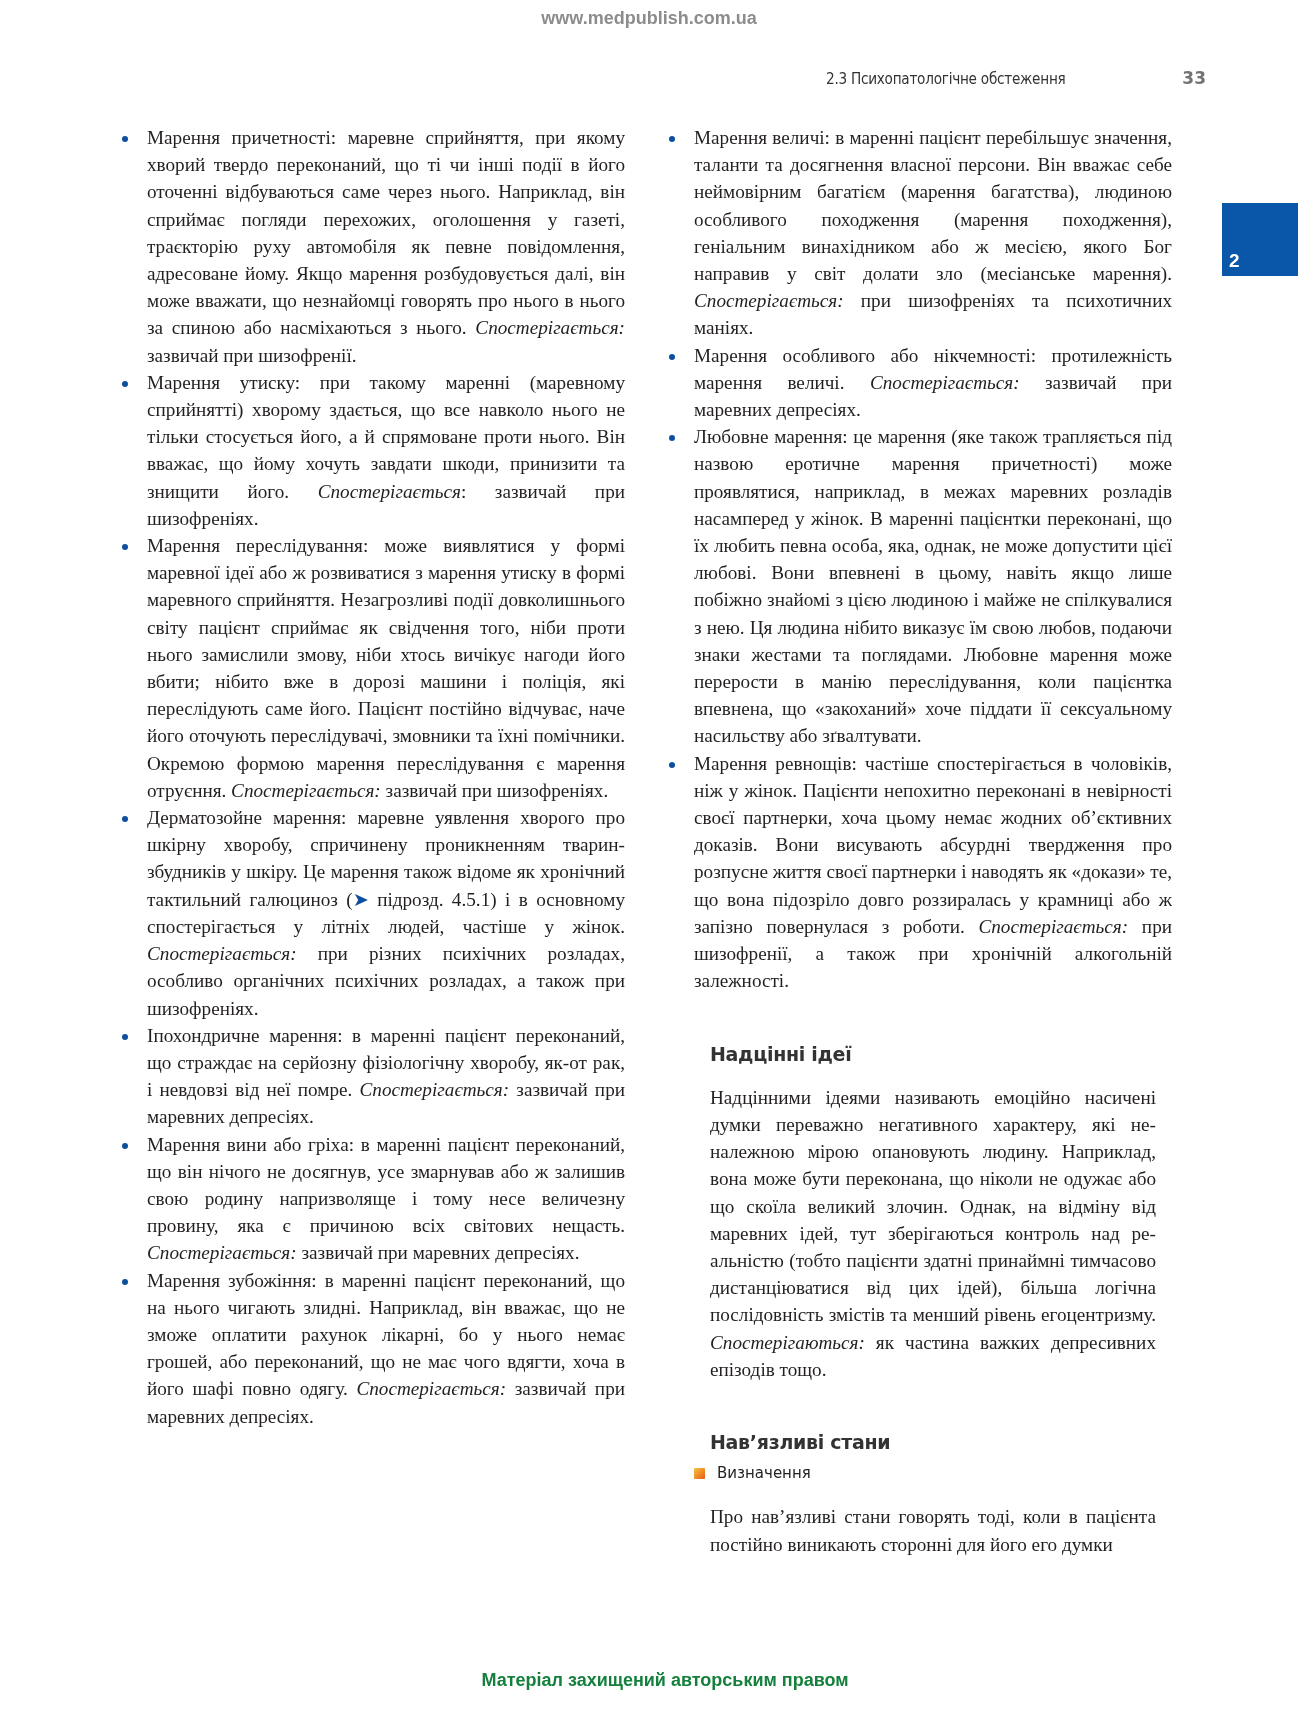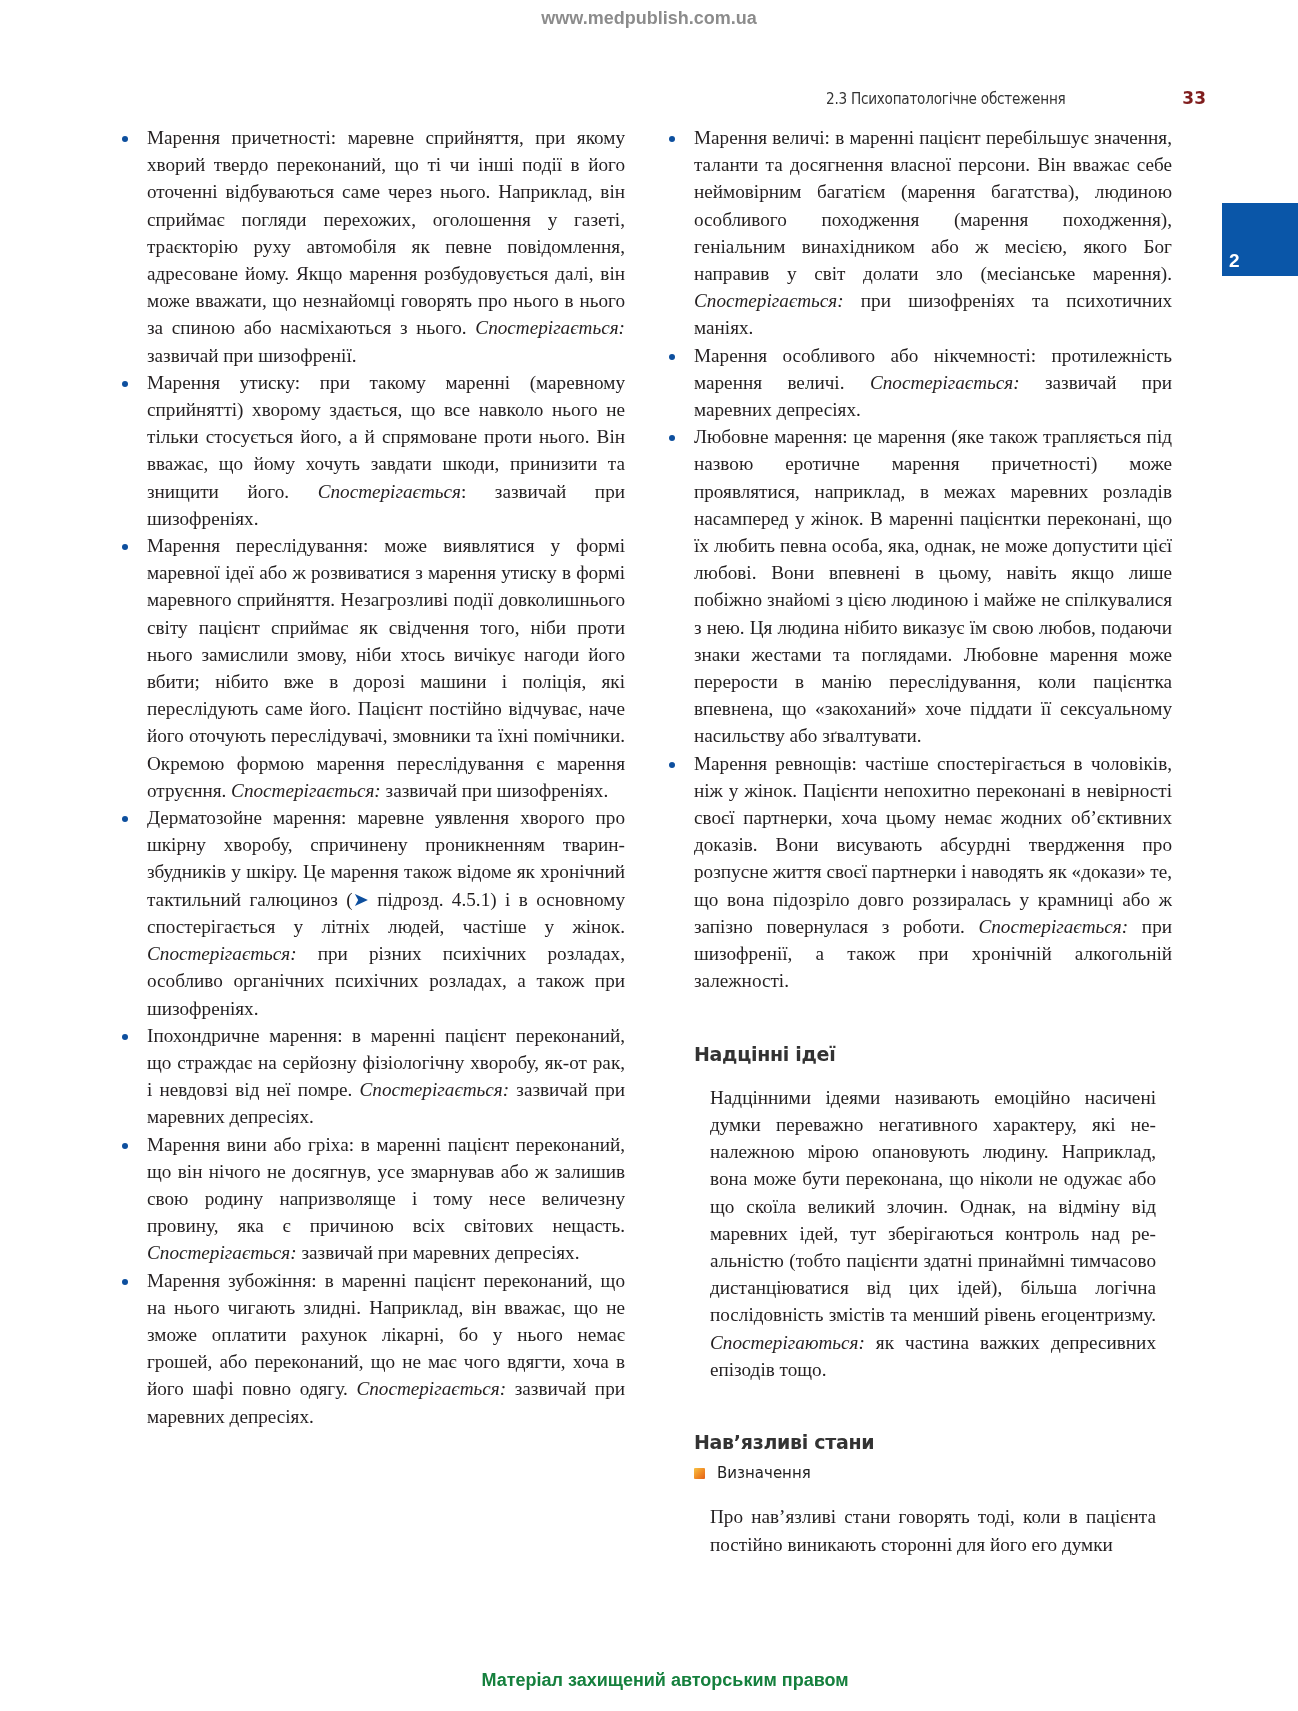--- a/index.html
+++ b/index.html
@@ -18,7 +18,7 @@
       display: flex; justify-content: space-between; align-items: baseline;
     }
     .running-head .section { letter-spacing: -0.3px; transform: scaleX(0.88); transform-origin: left; display: inline-block; }
-    .running-head .page-num { font-family: "DejaVu Sans", sans-serif; font-weight: bold; color: #7f1d1d; font-size: 17px; margin-top: 20px; }
+    .running-head .page-num { font-family: "DejaVu Sans", sans-serif; font-weight: bold; color: #737373; font-size: 17px; }
     .chapter-tab {
       position: absolute; top: 203px; left: 1222px; width: 76px; height: 73px;
       background: #0a56a8; color: #fff;

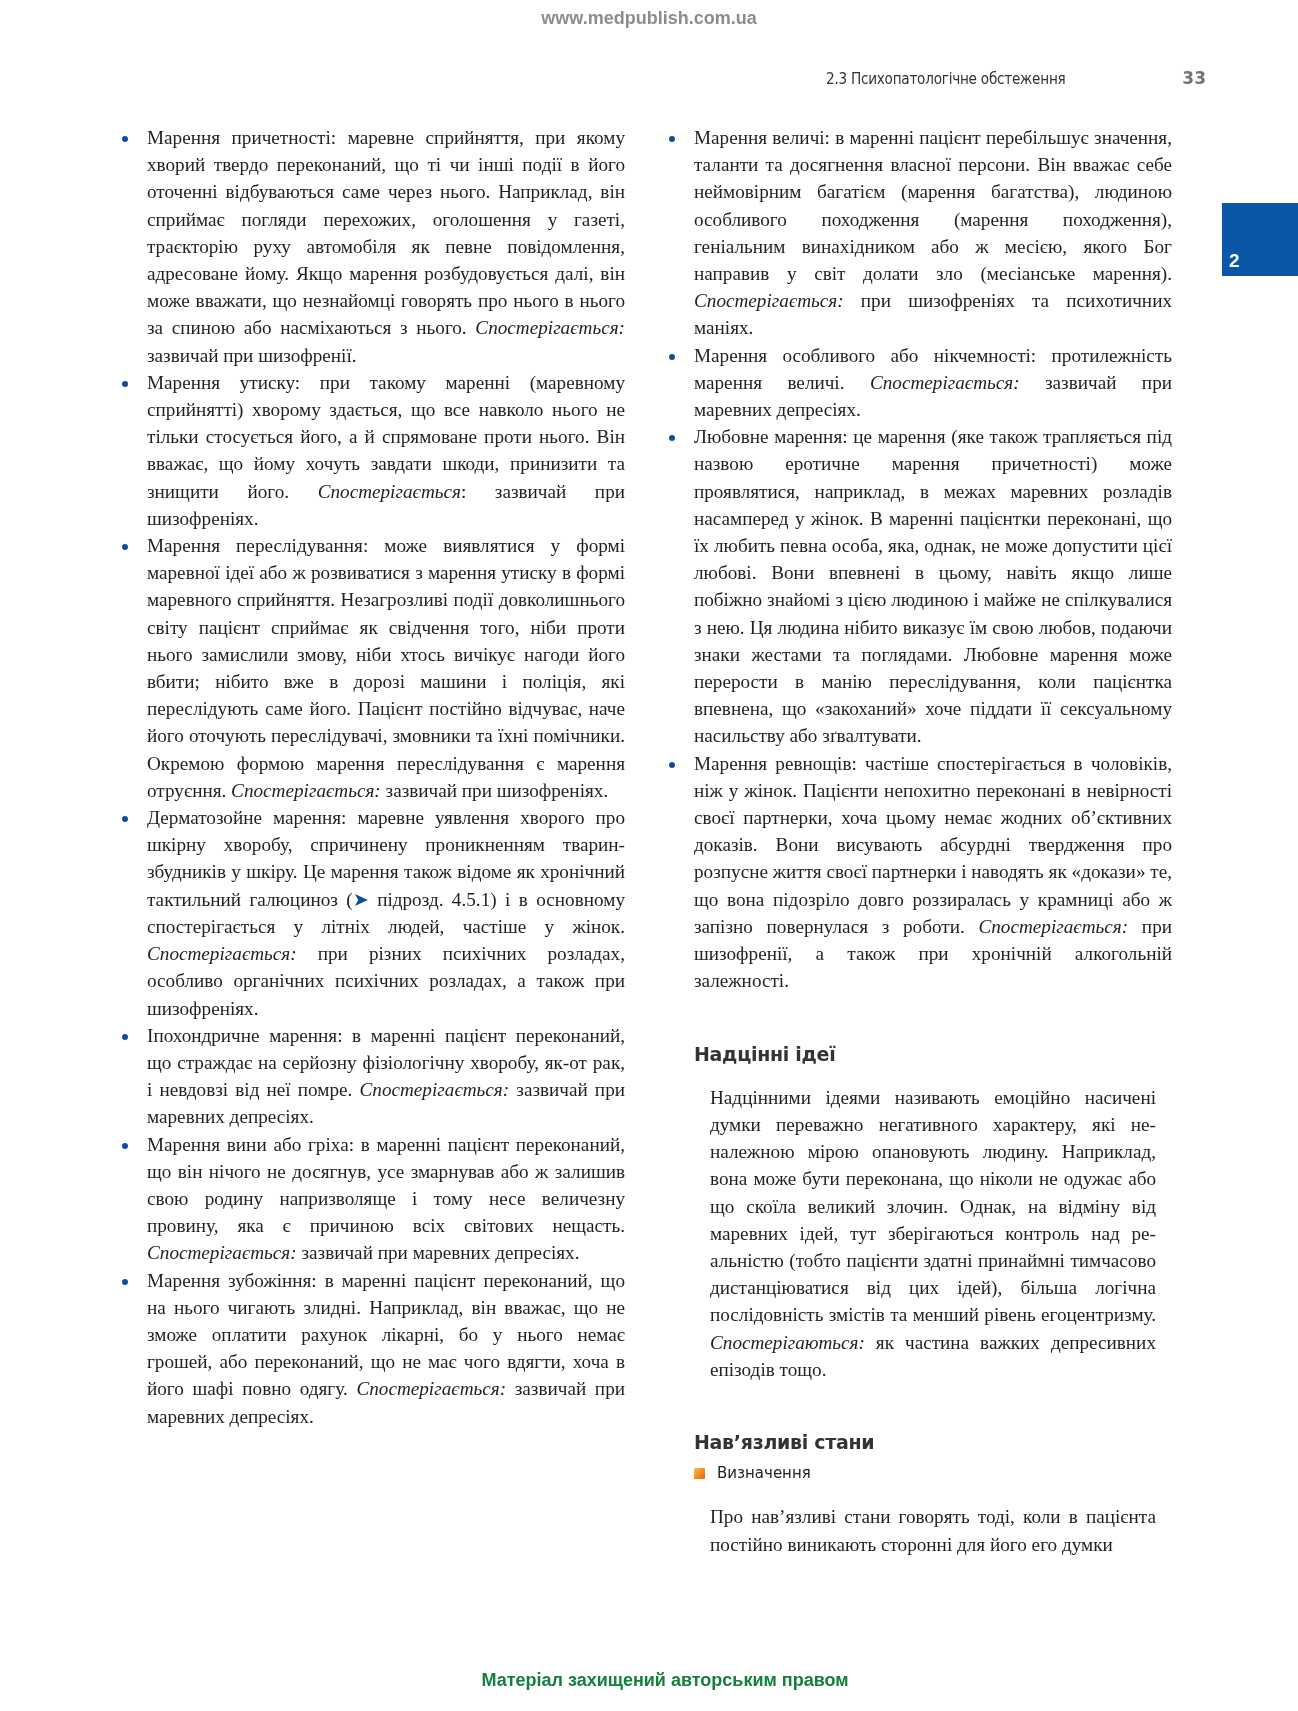--- a/index.html
+++ b/index.html
@@ -44,7 +44,7 @@
     i { font-style: italic; }
     .heading {
       font-family: "DejaVu Sans", sans-serif; font-size: 19px; color: #333; text-align: left;
-      margin: 0; letter-spacing: -0.3px;
+      margin: 16px; letter-spacing: -0.3px;
     }
     .h-overvalued { margin-top: 46px; margin-bottom: 12px; }
     .h-obsessive { margin-top: 46px; margin-bottom: 4px; }

